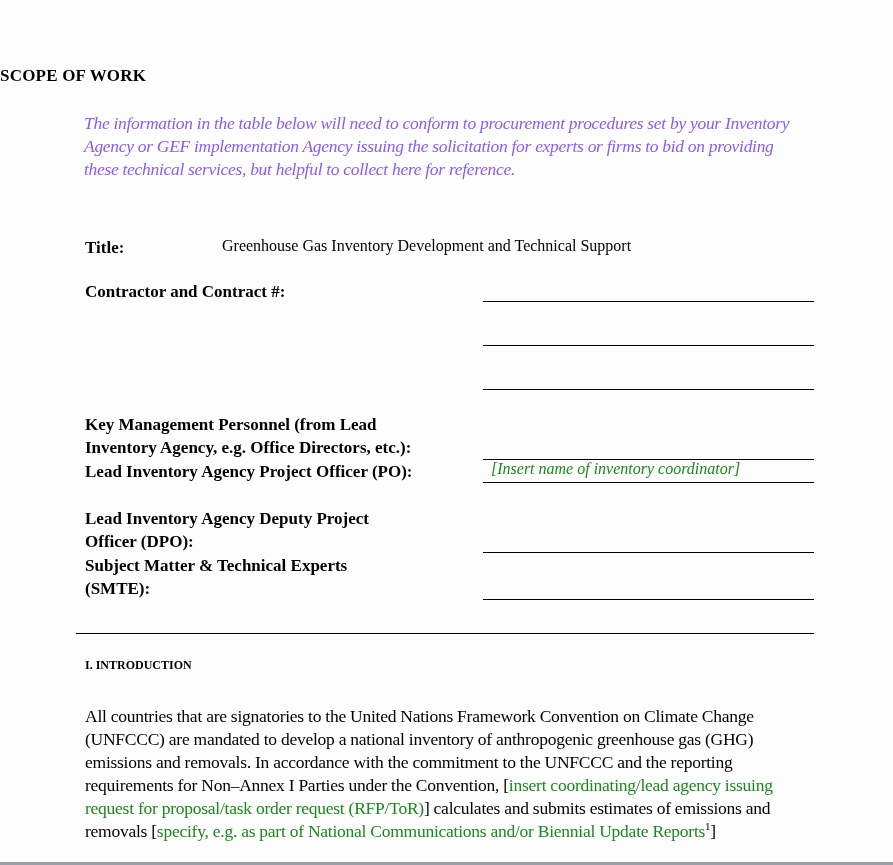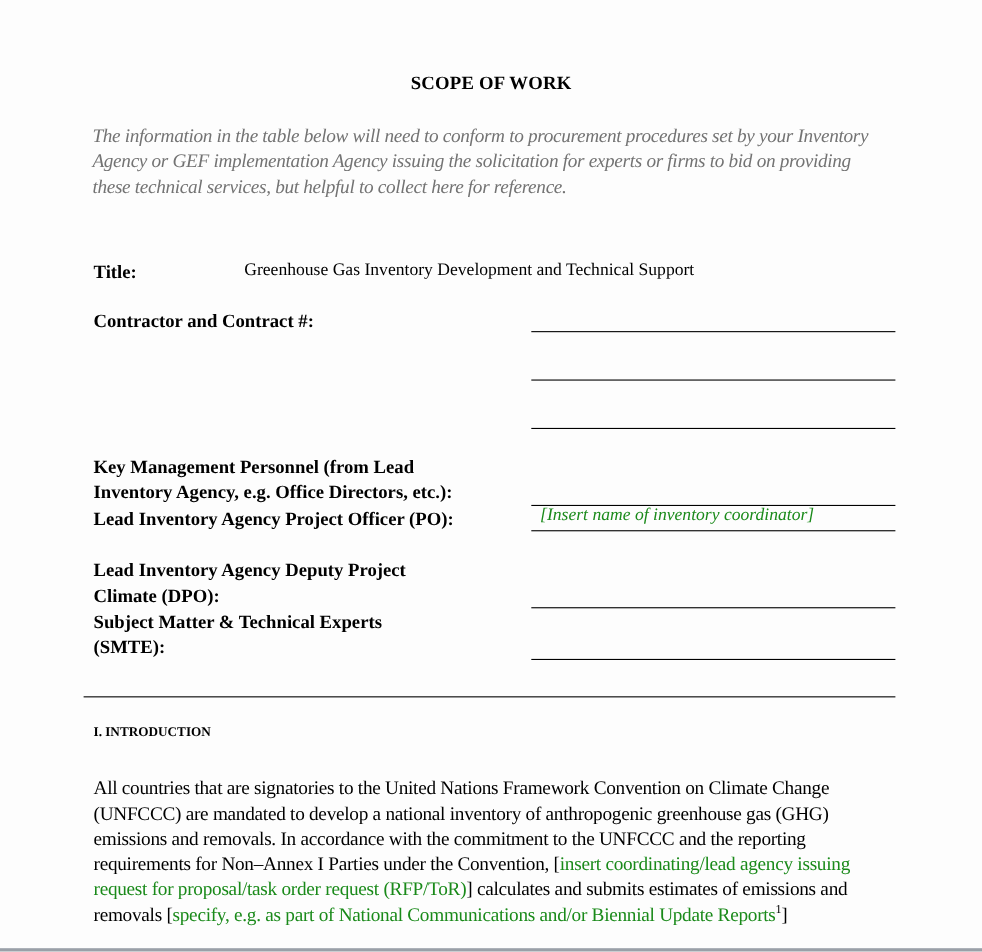--- a/index.html
+++ b/index.html
@@ -11,7 +11,7 @@
   }
   .page { position: absolute; left: 0; top: 0; width: 893px; height: 862px; background: #fdfdfd; }
   .title {
-    position: absolute; left: 0; width: 893px; top: 66px; text-align: center;
+    position: absolute; left: 0; width: 893px; top: 66px; 
     font-weight: bold; font-size: 17px; letter-spacing: 0.2px;
   }
   .note {

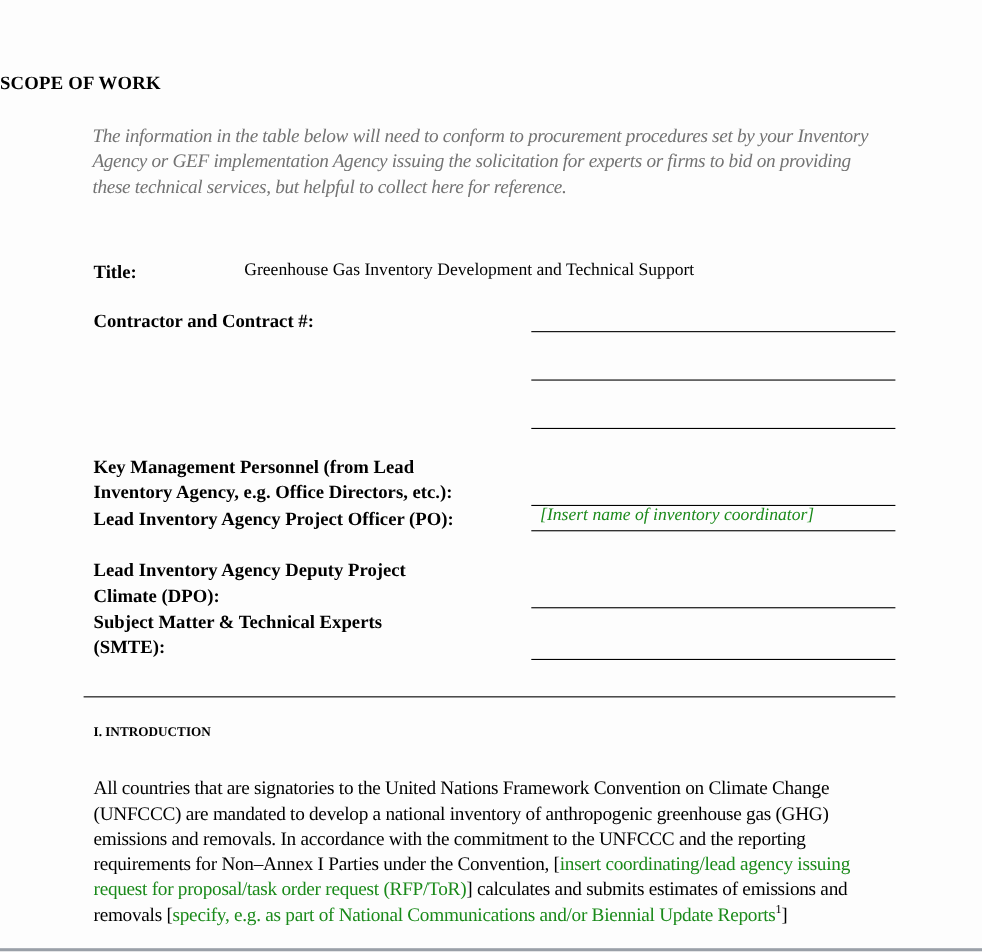--- a/index.html
+++ b/index.html
@@ -16,7 +16,7 @@
   }
   .note {
     position: absolute; left: 84px; top: 112px; width: 720px;
-    font-style: italic; color: #737373; font-size: 17.5px; line-height: 23px;
+    font-style: italic; color: #8b5cf6; font-size: 17.5px; line-height: 23px;
     letter-spacing: -0.3px;
   }
   .label { position: absolute; left: 85px; font-weight: bold; font-size: 17px; line-height: 23.5px; }

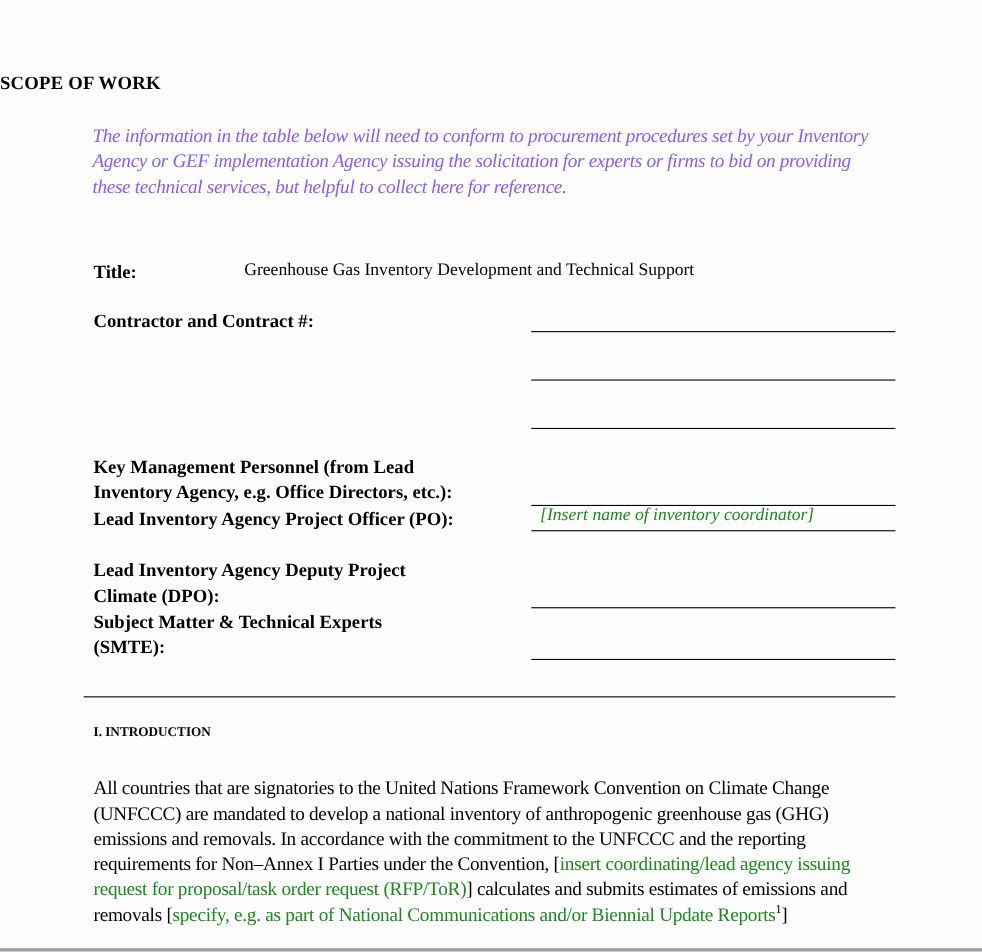--- a/index.html
+++ b/index.html
@@ -60,7 +60,7 @@
   <div class="line" style="top:482px"></div>
 
   <div class="label" style="top:507px">Lead Inventory Agency Deputy Project</div>
-  <div class="label" style="top:530px">Climate (DPO):</div>
+  <div class="label" style="top:530px">Officer (DPO):</div>
   <div class="line" style="top:552px"></div>
 
   <div class="label" style="top:554px">Subject Matter &amp; Technical Experts</div>

